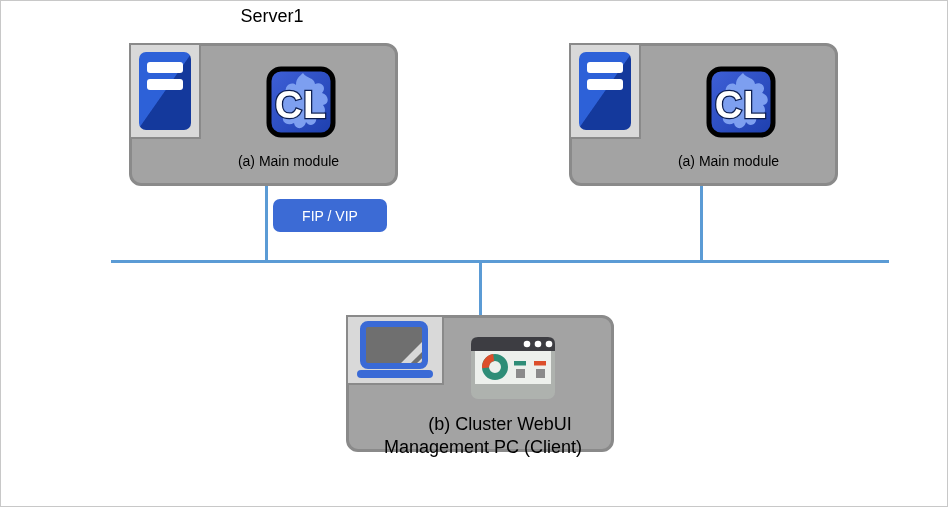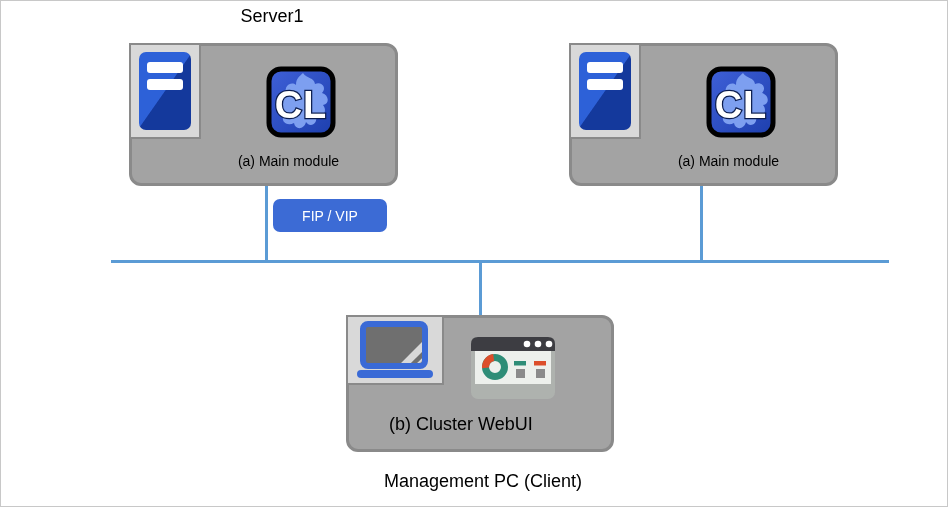--- a/index.html
+++ b/index.html
@@ -32,7 +32,7 @@
   .tower .bar.b2{top:27px;}
   .cl-icon{position:absolute;left:134px;top:20px;width:70px;height:72px;}
   .module-label{position:absolute;left:50px;right:0;bottom:14px;text-align:center;font-size:14px;}
-  .mgmt-label{position:absolute;left:40px;right:0;bottom:14px;font-size:18px;}
+  .mgmt-label{position:absolute;left:40px;right:0;bottom:14px;text-align:center;font-size:18px;}
   .badge{
     position:absolute;left:272px;top:198px;width:114px;height:33px;background:#3c6bd5;
     border-radius:7px;color:#fff;font-size:14px;display:flex;align-items:center;justify-content:center;

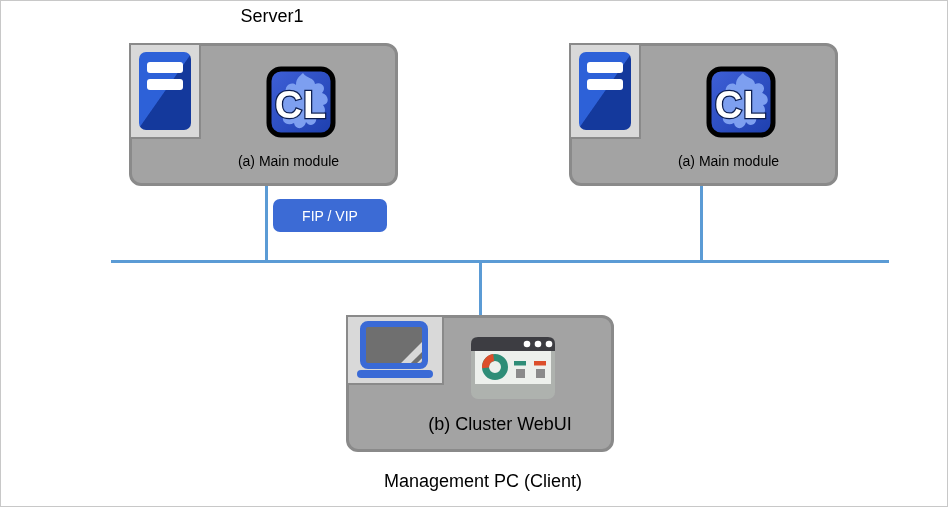--- a/index.html
+++ b/index.html
@@ -38,7 +38,7 @@
     border-radius:7px;color:#fff;font-size:14px;display:flex;align-items:center;justify-content:center;
   }
   .browser-icon{position:absolute;left:122px;top:19px;width:84px;height:62px;}
-  .caption{position:absolute;top:470px;left:18px;right:0;text-align:center;font-size:18px;}
+  .caption{position:absolute;top:436px;left:18px;right:0;text-align:center;font-size:18px;}
 </style>
 </head>
 <body>

